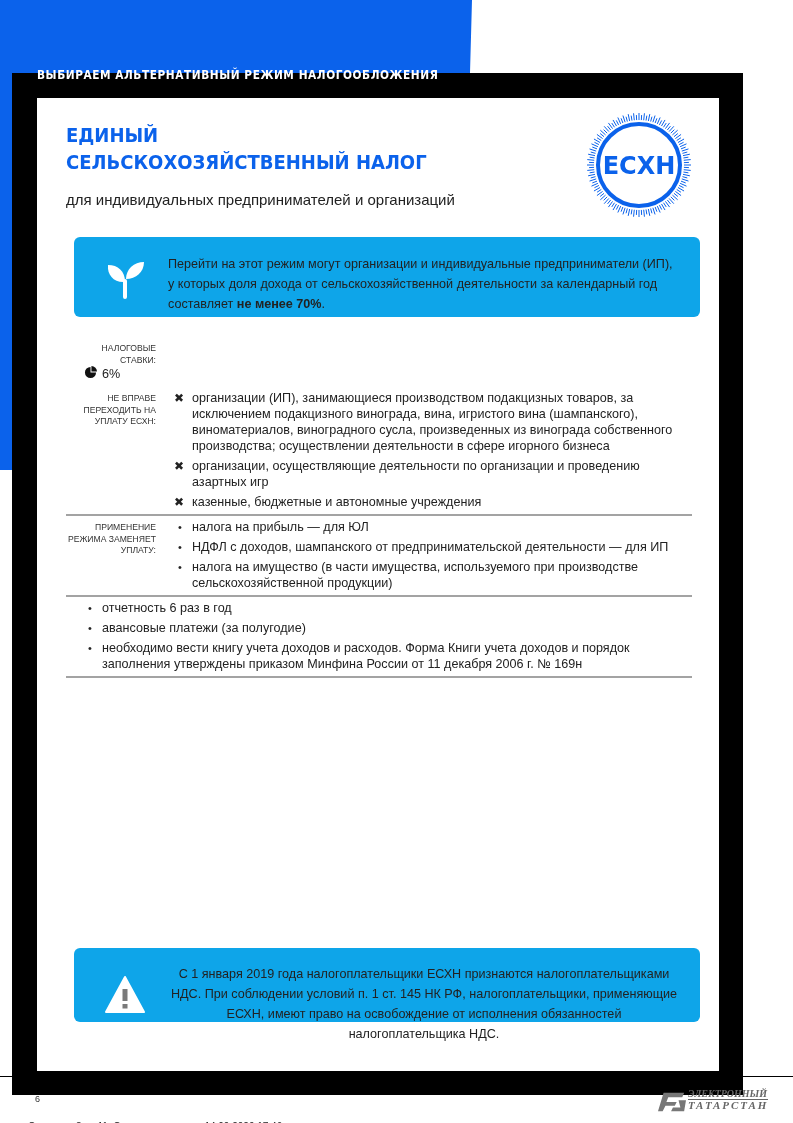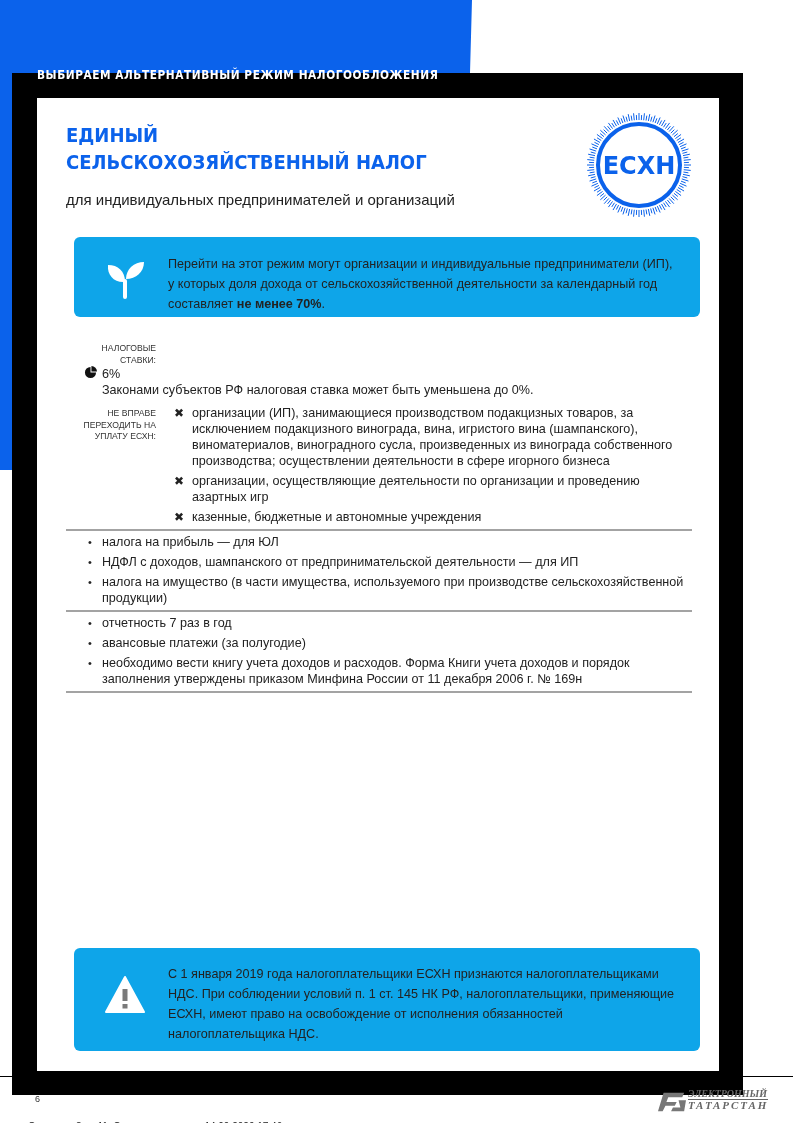--- a/index.html
+++ b/index.html
@@ -210,7 +210,6 @@
         </span>
         <div>
           <div>6%</div>
-          <div>Законами субъектов РФ налоговая ставка может быть уменьшена до 0%.</div>
         </div>
       </div>
     </div>

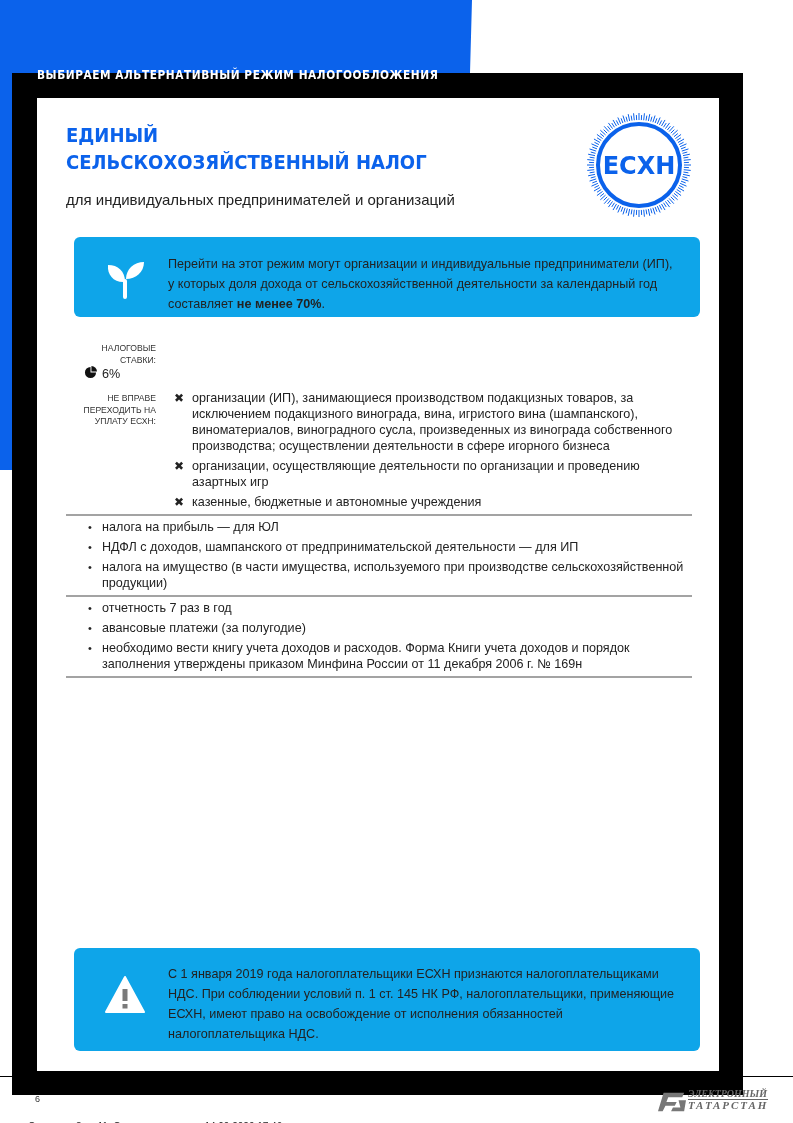--- a/index.html
+++ b/index.html
@@ -232,6 +232,7 @@
     </div>
   </div>
   <div class="row">
+    <div class="label">Применение режима заменяет уплату:</div>
     <div class="items">
       <div class="item">
           <span class="marker bullet">•</span>

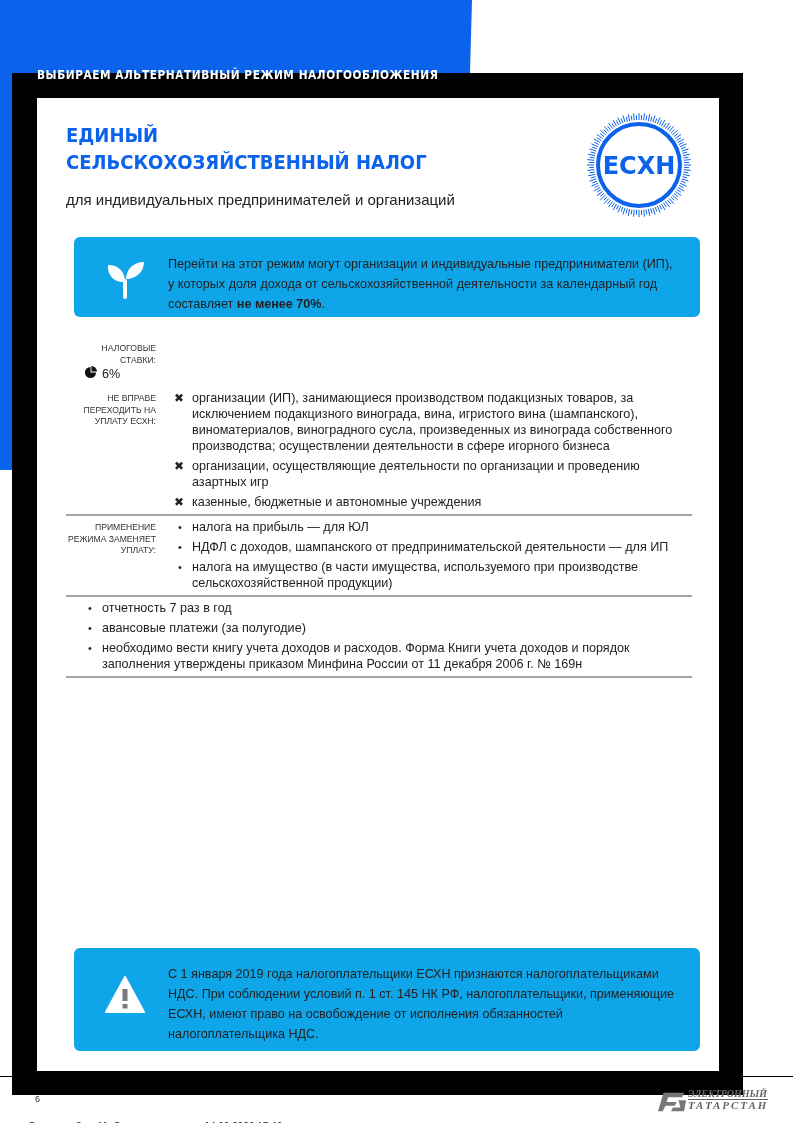--- a/index.html
+++ b/index.html
@@ -252,7 +252,7 @@
     <div class="items">
       <div class="item">
           <span class="marker bullet">•</span>
-          <span>отчетность 7 раз в год</span>
+          <span>отчетность 6 раз в год</span>
         </div>
       <div class="item">
           <span class="marker bullet">•</span>

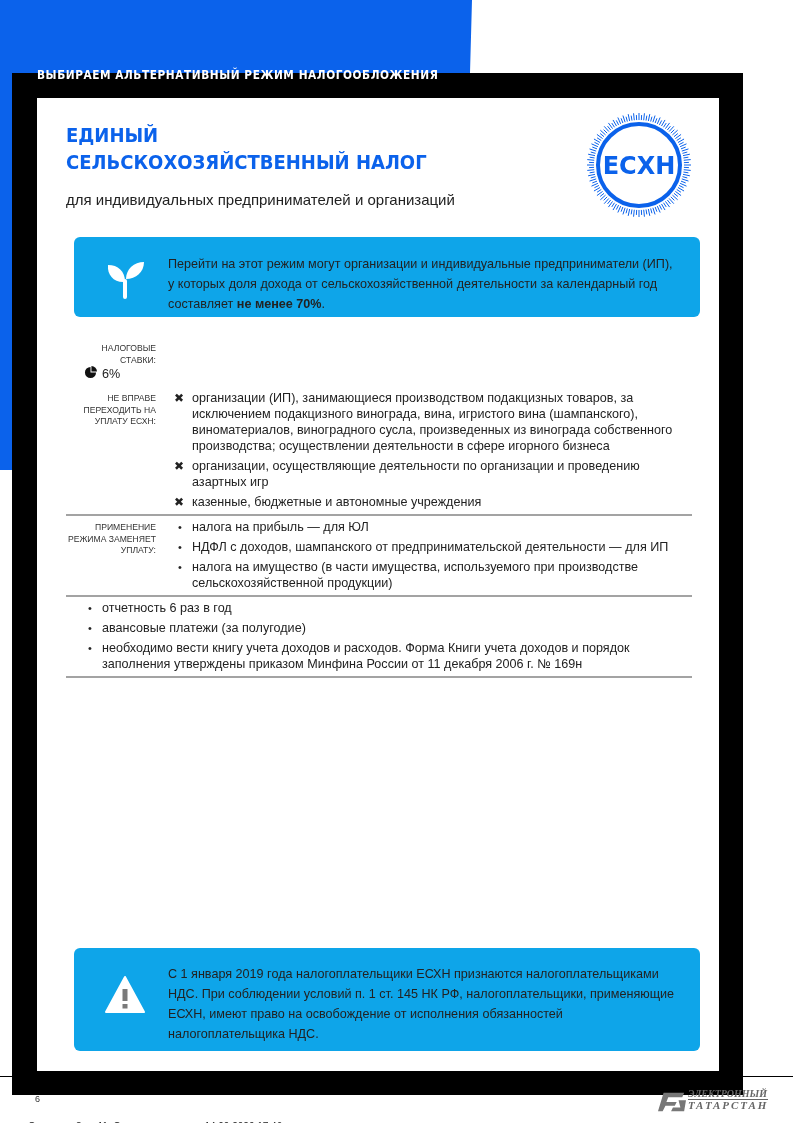--- a/index.html
+++ b/index.html
@@ -15,7 +15,7 @@
   .badge svg { width:110px; height:110px; }
   .info-box { position:absolute; left:74px; background:#0ea5e9; border-radius:6px; color:#222; font-size:12.6px; line-height:20px; }
   .info-box1 { top:237px; width:626px; height:80px; }
-  .info-box2 { top:948px; width:626px; height:103px; }
+  .info-box2 { top:948px; width:626px; height:74px;text-align:center; }
   .info-box .icon { position:absolute; left:30px; width:42px; height:42px; }
   .info-box1 .icon { top:20px; }
   .info-box2 .icon { top:26px; }

